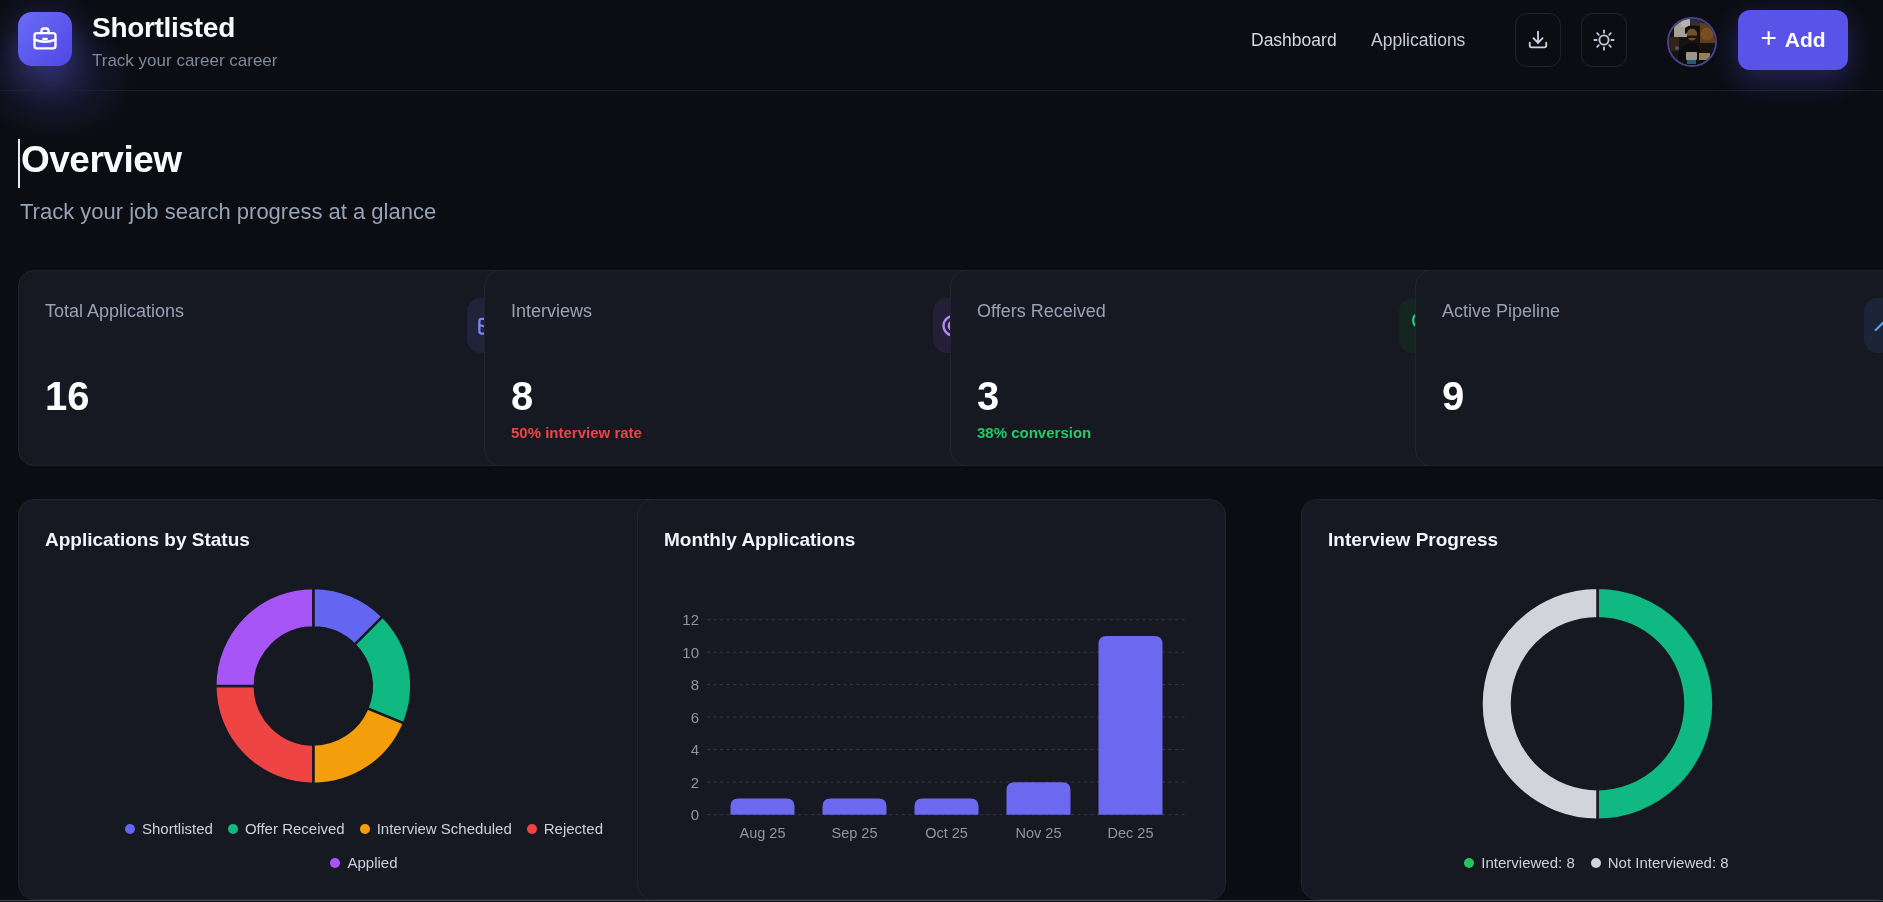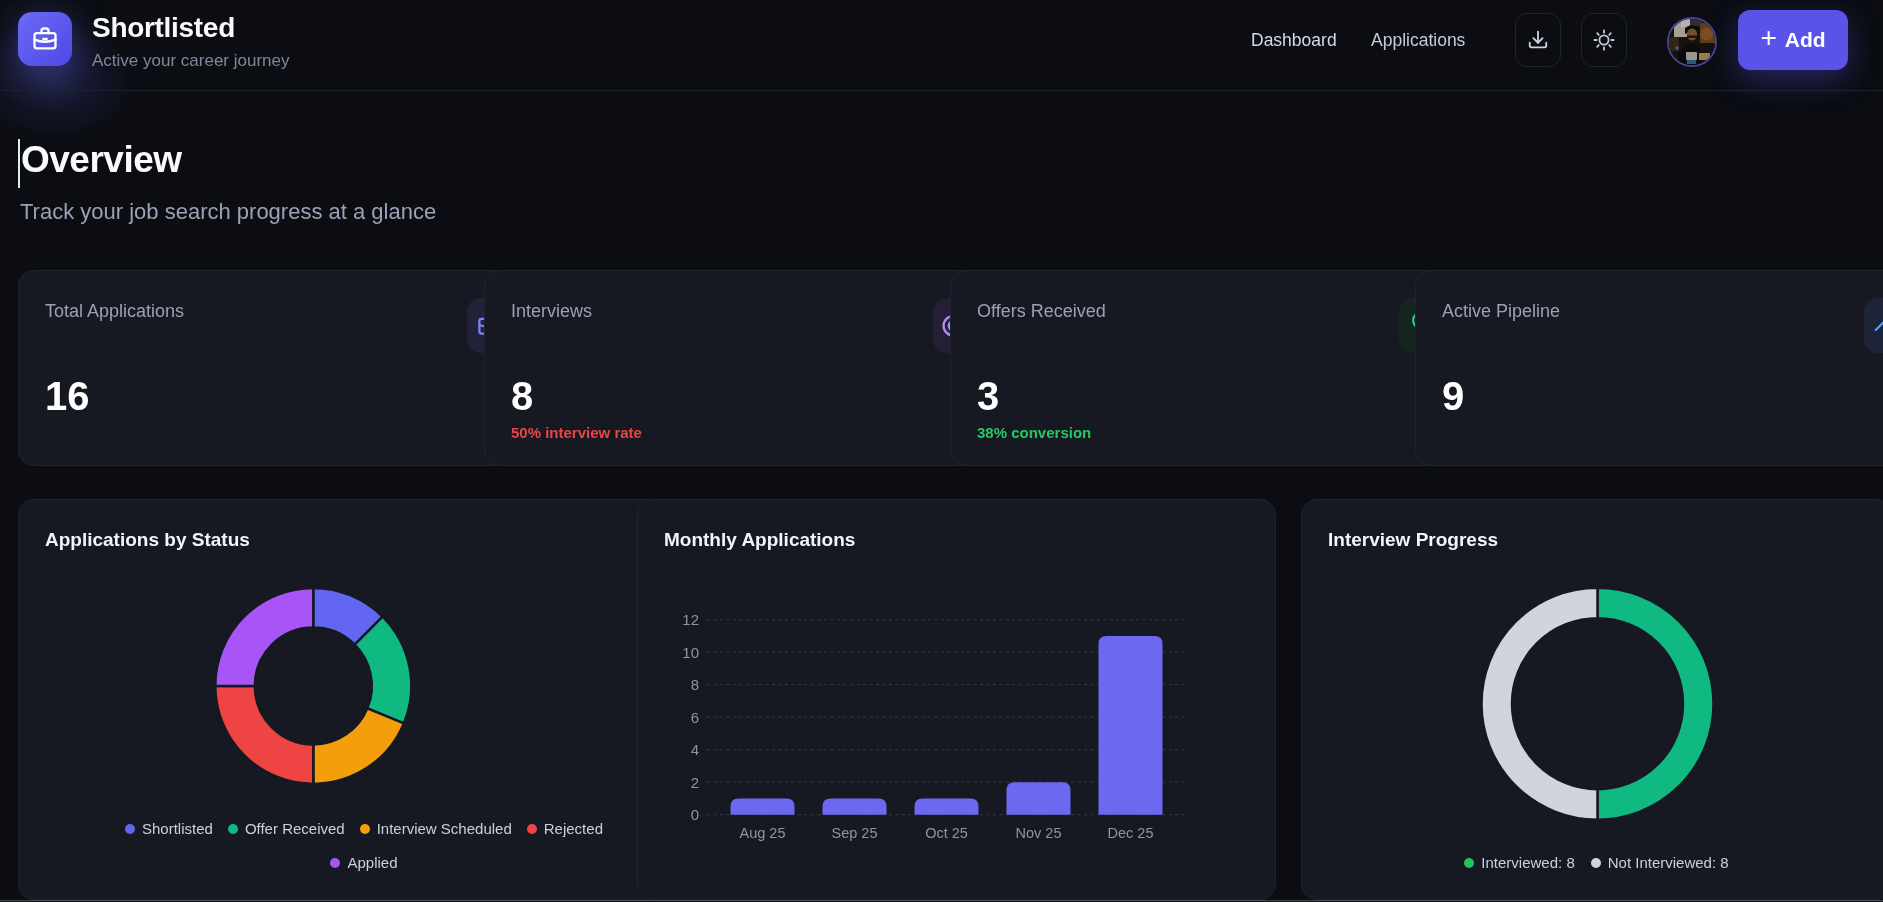--- a/index.html
+++ b/index.html
@@ -52,7 +52,7 @@
     </svg>
   </div>
   <div class="brand-title">Shortlisted</div>
-  <div class="brand-sub">Active your career journey</div>
+  <div class="brand-sub">Track your career career</div>
   <div class="nav-a" style="left:1251px; color:#d4dae4;">Dashboard</div>
   <div class="nav-a" style="left:1371px;">Applications</div>
   <div class="iconbtn" style="left:1515px;">

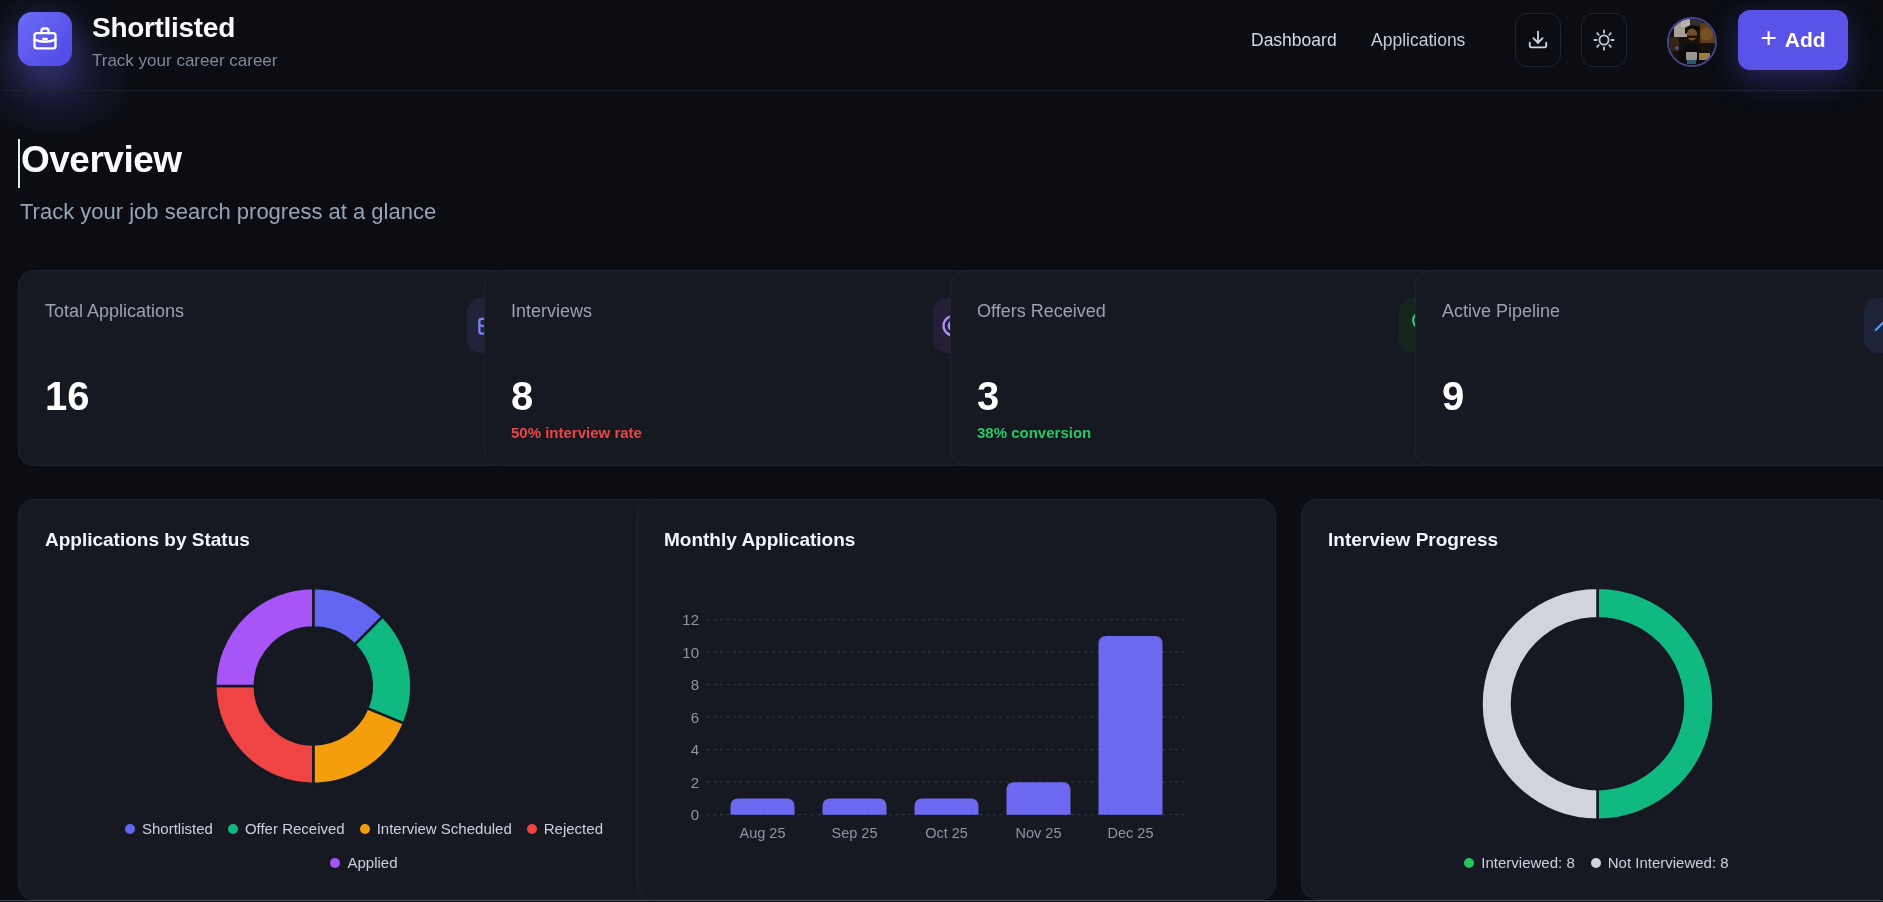--- a/index.html
+++ b/index.html
@@ -177,7 +177,7 @@
   </div>
 </div>
 
-<div class="ccard" style="left:637px; width:639px;">
+<div class="ccard" style="left:637px; width:589px;">
   <div class="t">Monthly Applications</div>
   <svg width="589" height="401" style="position:absolute; left:0; top:0;" font-family="&quot;Liberation Sans&quot;,sans-serif">
     <g stroke="#303a46" stroke-width="1" stroke-dasharray="3 3.5">

